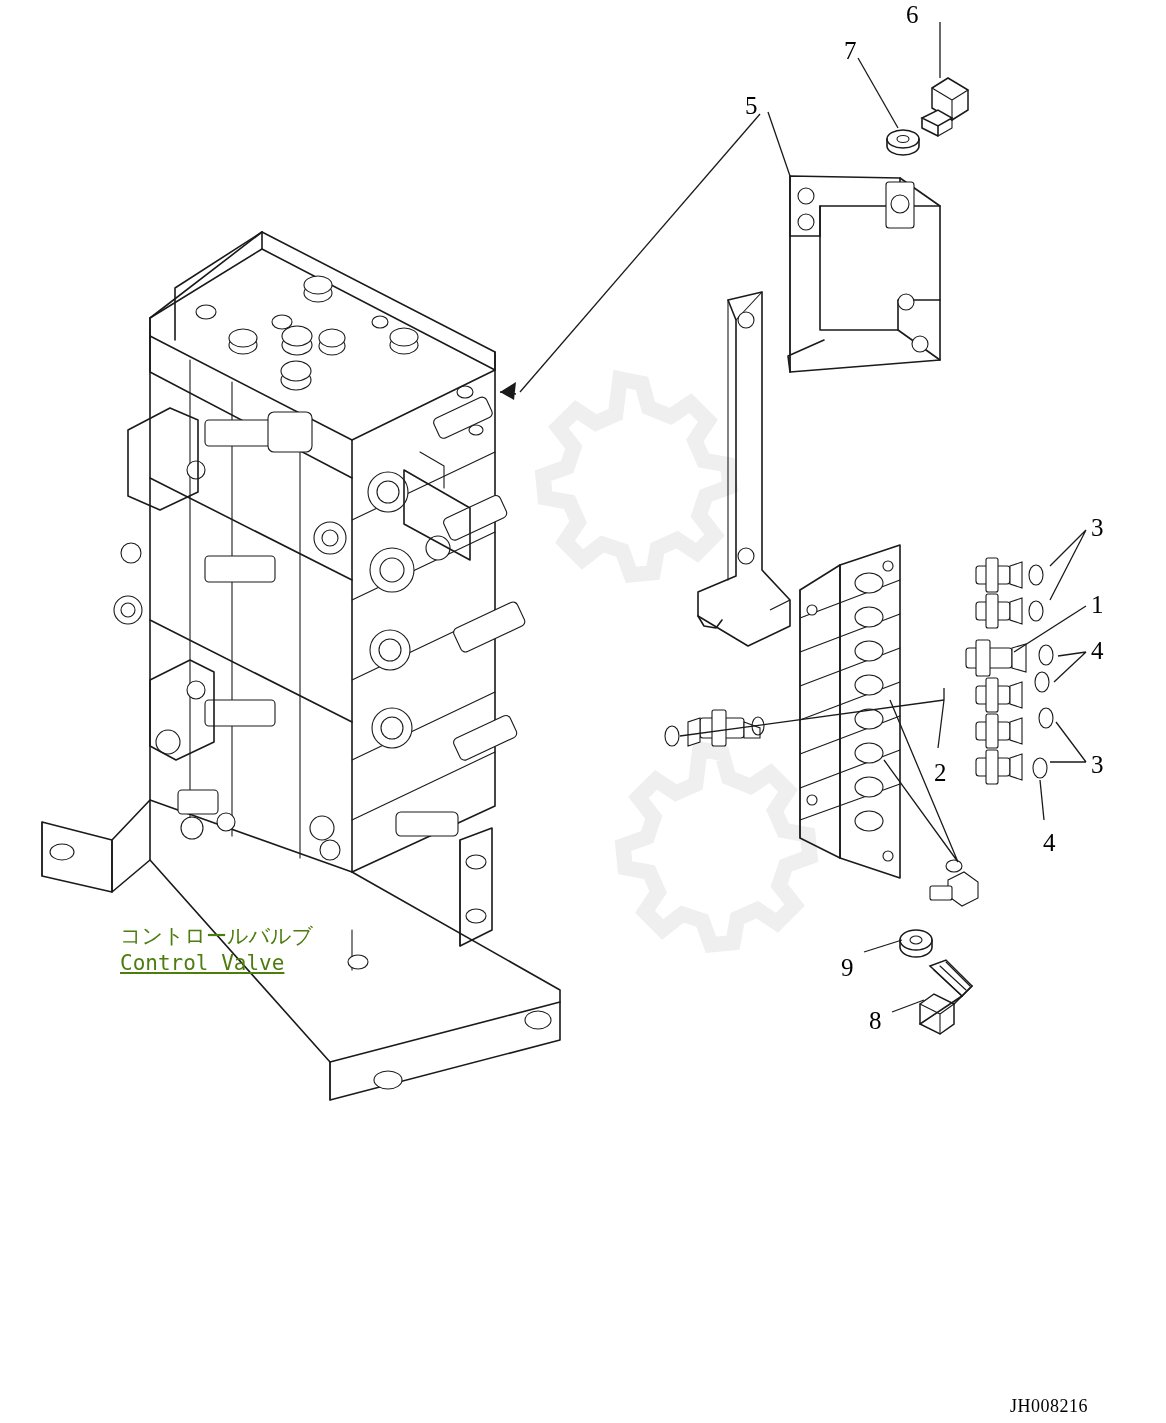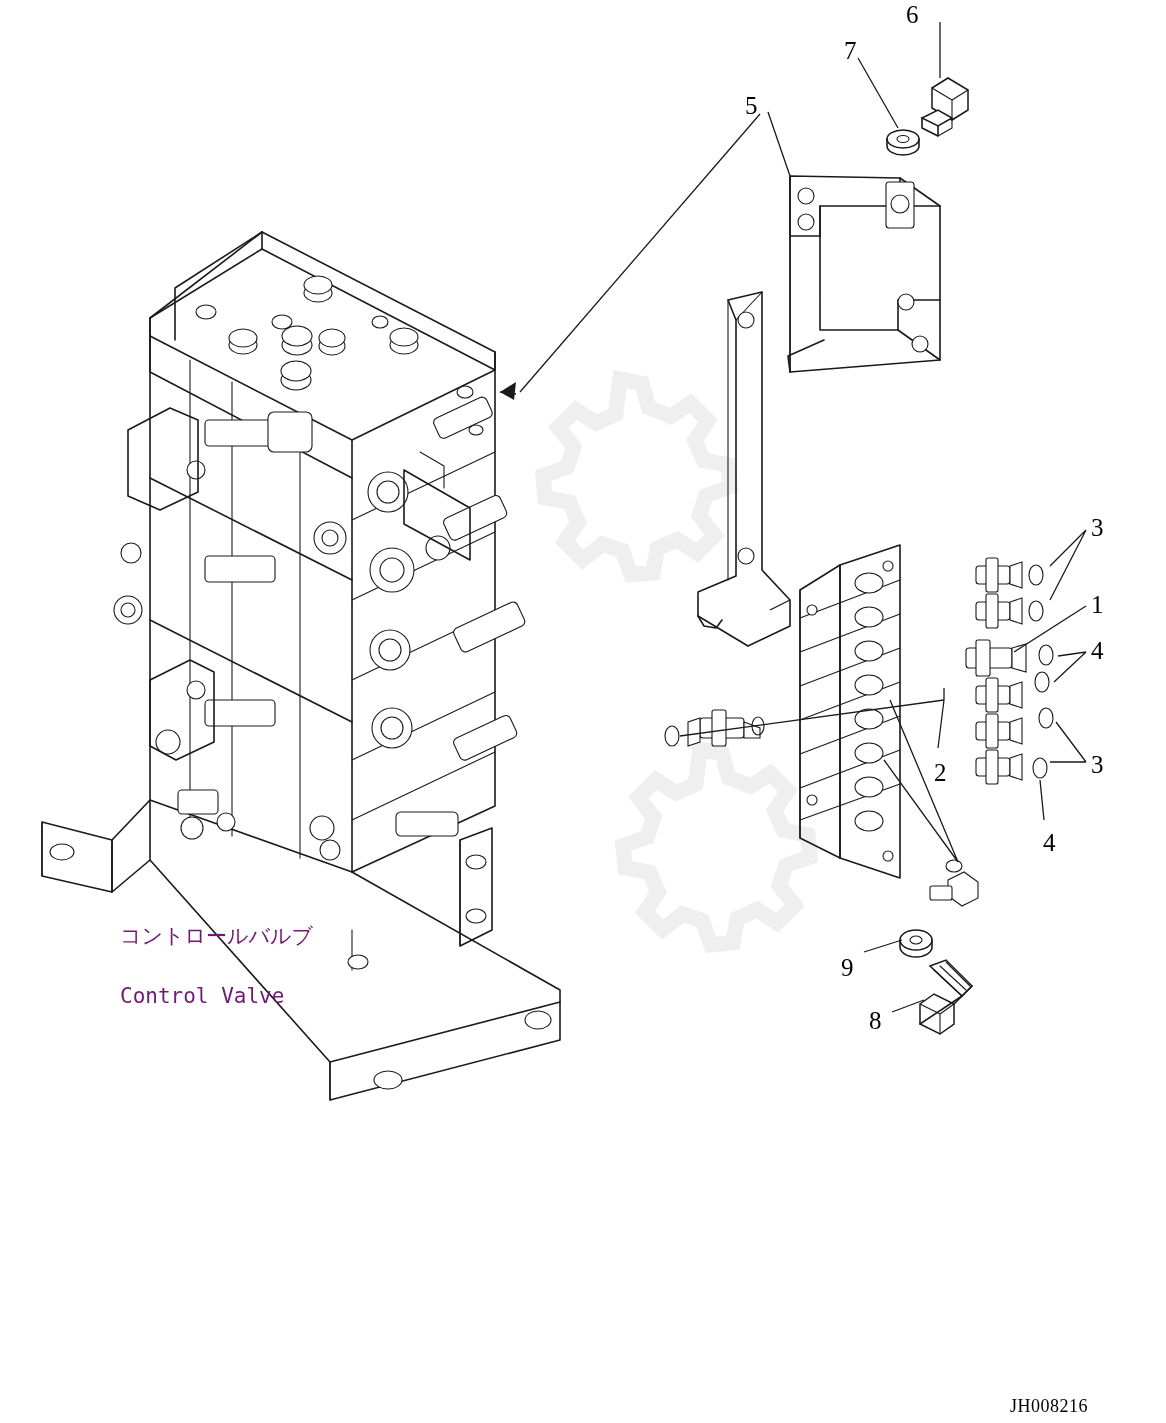--- a/index.html
+++ b/index.html
@@ -36,7 +36,7 @@
     position: absolute;
     font-family: "DejaVu Sans Mono", monospace;
     font-size: 21px;
-    color: #701a75;
+    color: #4d7c0f;
     line-height: 1.35;
     white-space: pre;
   }

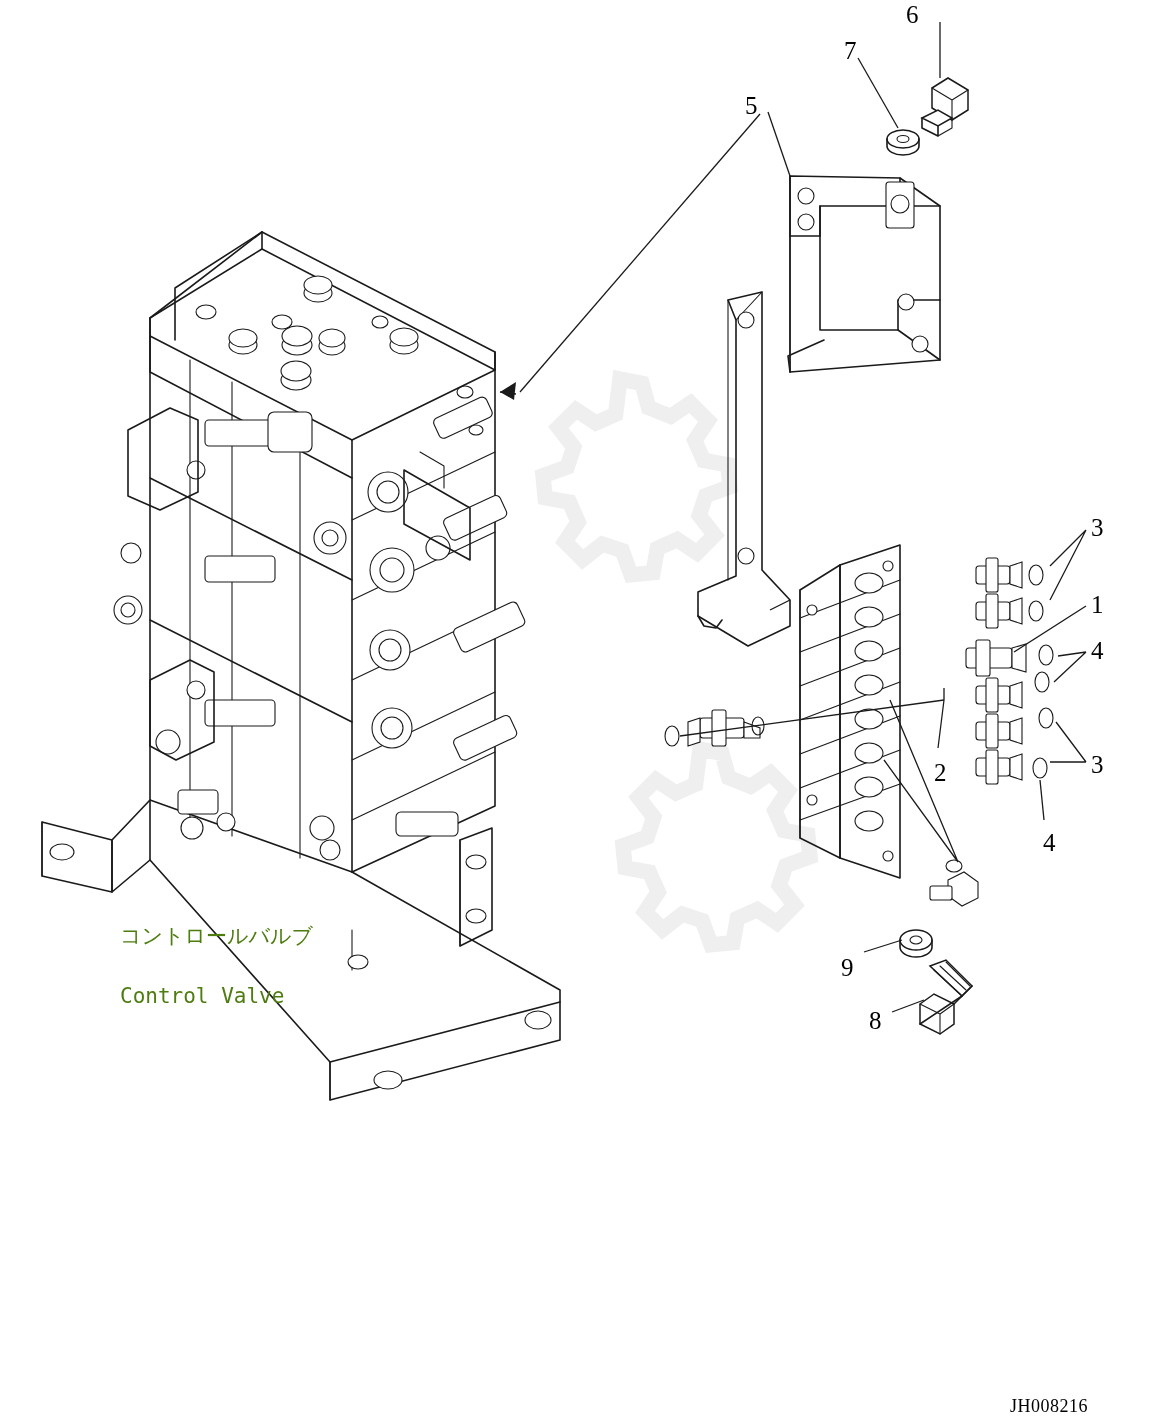--- a/index.html
+++ b/index.html
@@ -369,7 +369,7 @@
   <div class="callout" style="left:869px; top:1008px;">8</div>
 
   <div class="caption" style="left:120px; top:922px;">コントロールバルブ</div>
-  <div class="caption" style="left:120px; top:982px;">Control Valve</div>
+  <div class="caption" style="left:120px; top:949px;text-decoration:underline;">Control Valve</div>
 
   <div class="partnum" style="left:1010px; top:1396px;">JH008216</div>
 

